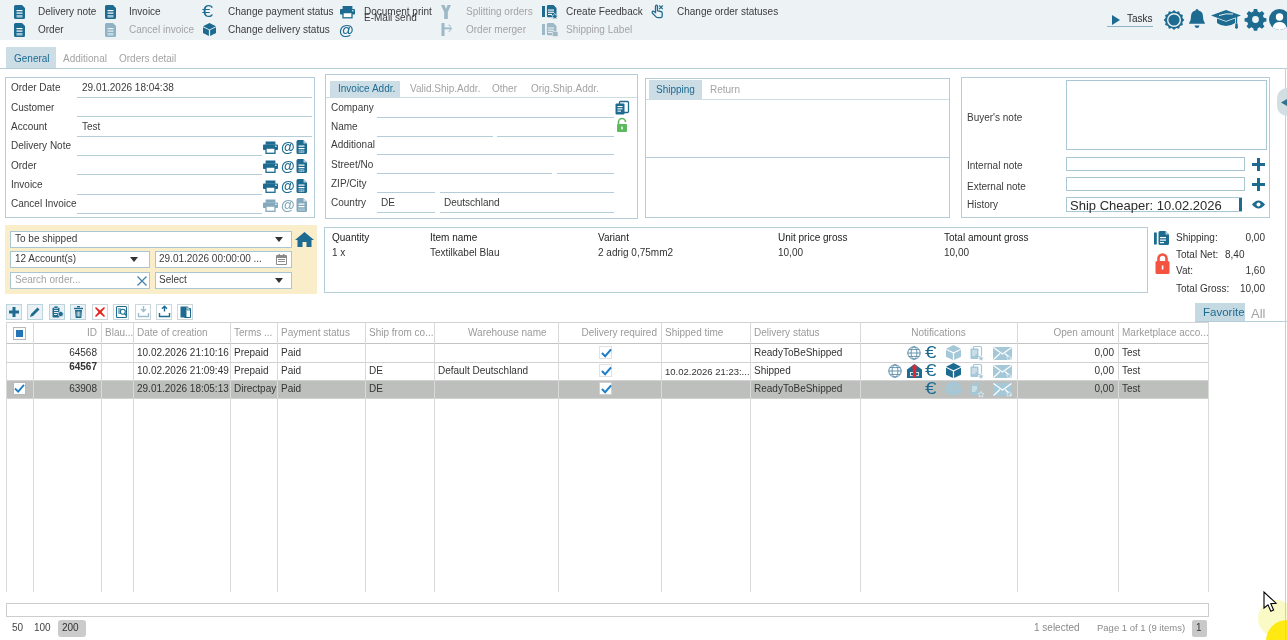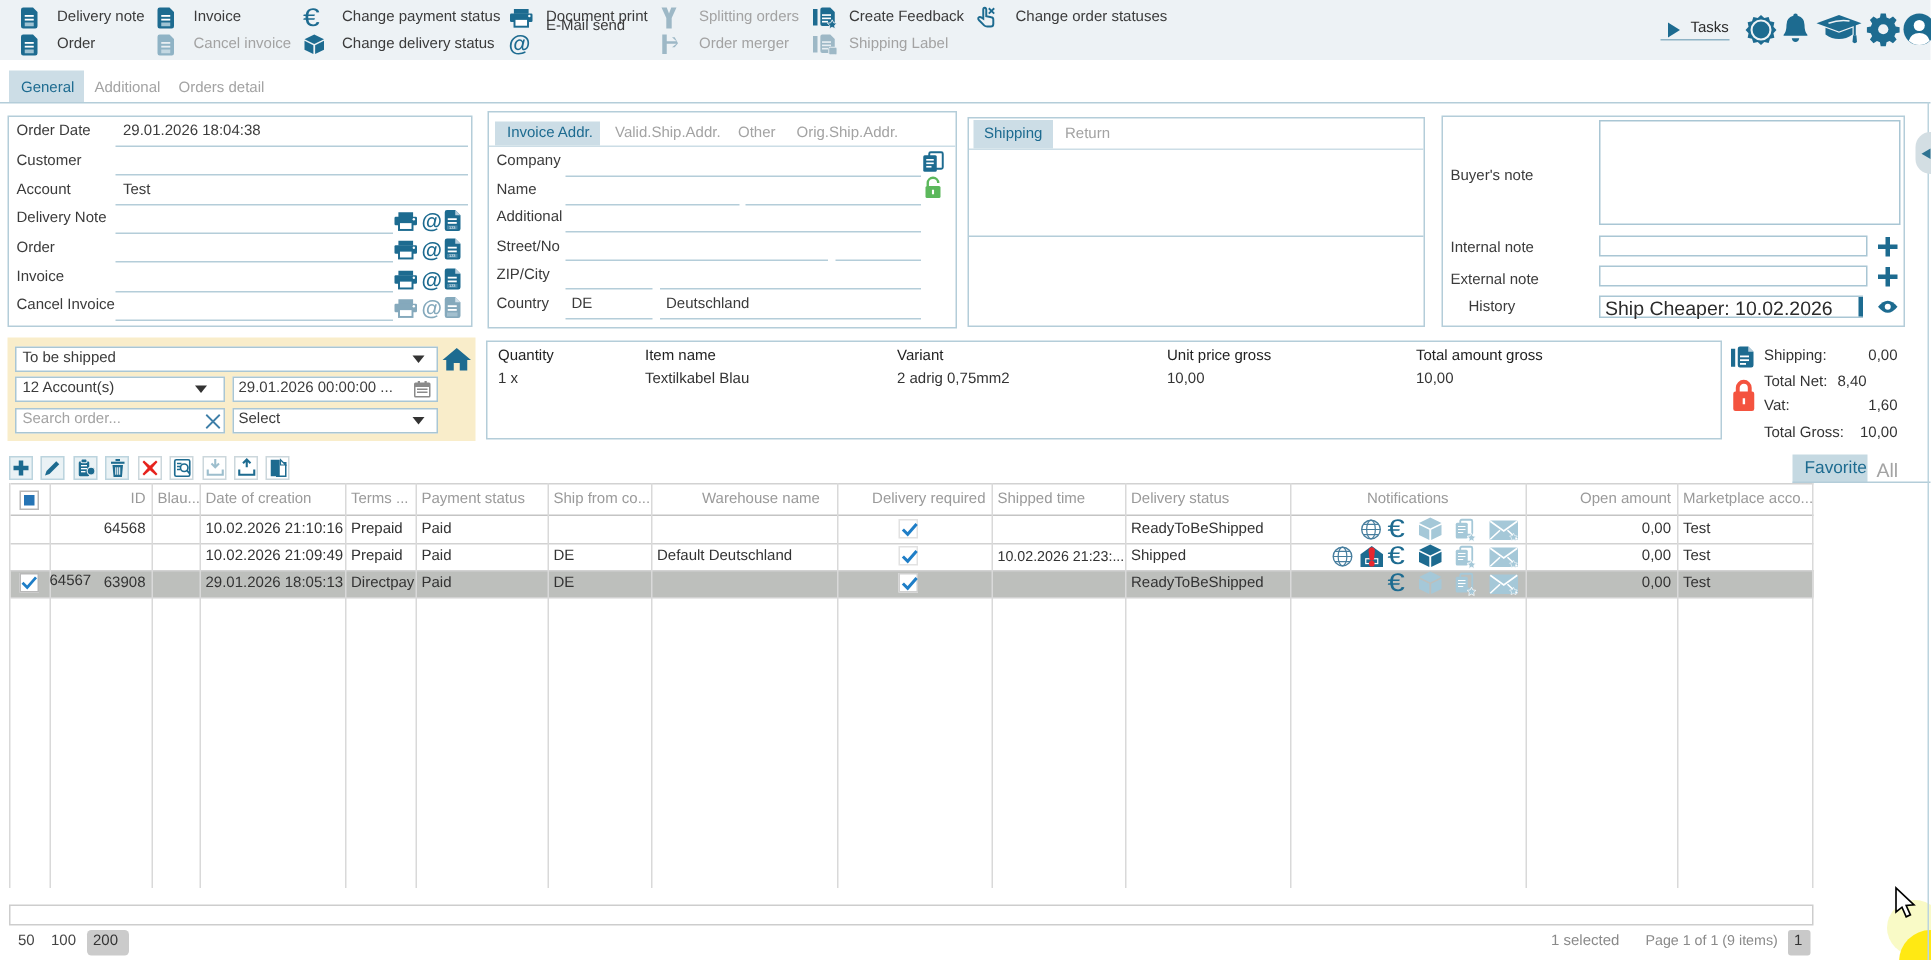--- a/index.html
+++ b/index.html
@@ -296,7 +296,7 @@
   <svg style="left:1252px;top:178px;" width="13" height="13" viewBox="0 0 13 13">
       <path d="M5 0 h3 v5 h5 v3 h-5 v5 h-3 v-5 h-5 v-3 h5 z" fill="#1d6b90"></path>
     </svg>
-  <div class="t" style="left:967px;top:199px;margin-left:12px;">History</div>
+  <div class="t" style="left:967px;top:199px;">History</div>
   <div class="inp" style="left:1066px;top:197px;width:176px;height:15px;"></div>
   <div class="t" style="left:1070px;top:198px;font-size:13px;color:#2b2b2b;">Ship Cheaper: 10.02.2026</div>
   <div class="abs" style="left:1239px;top:198px;width:3px;height:13px;background:#1d6b90;"></div>

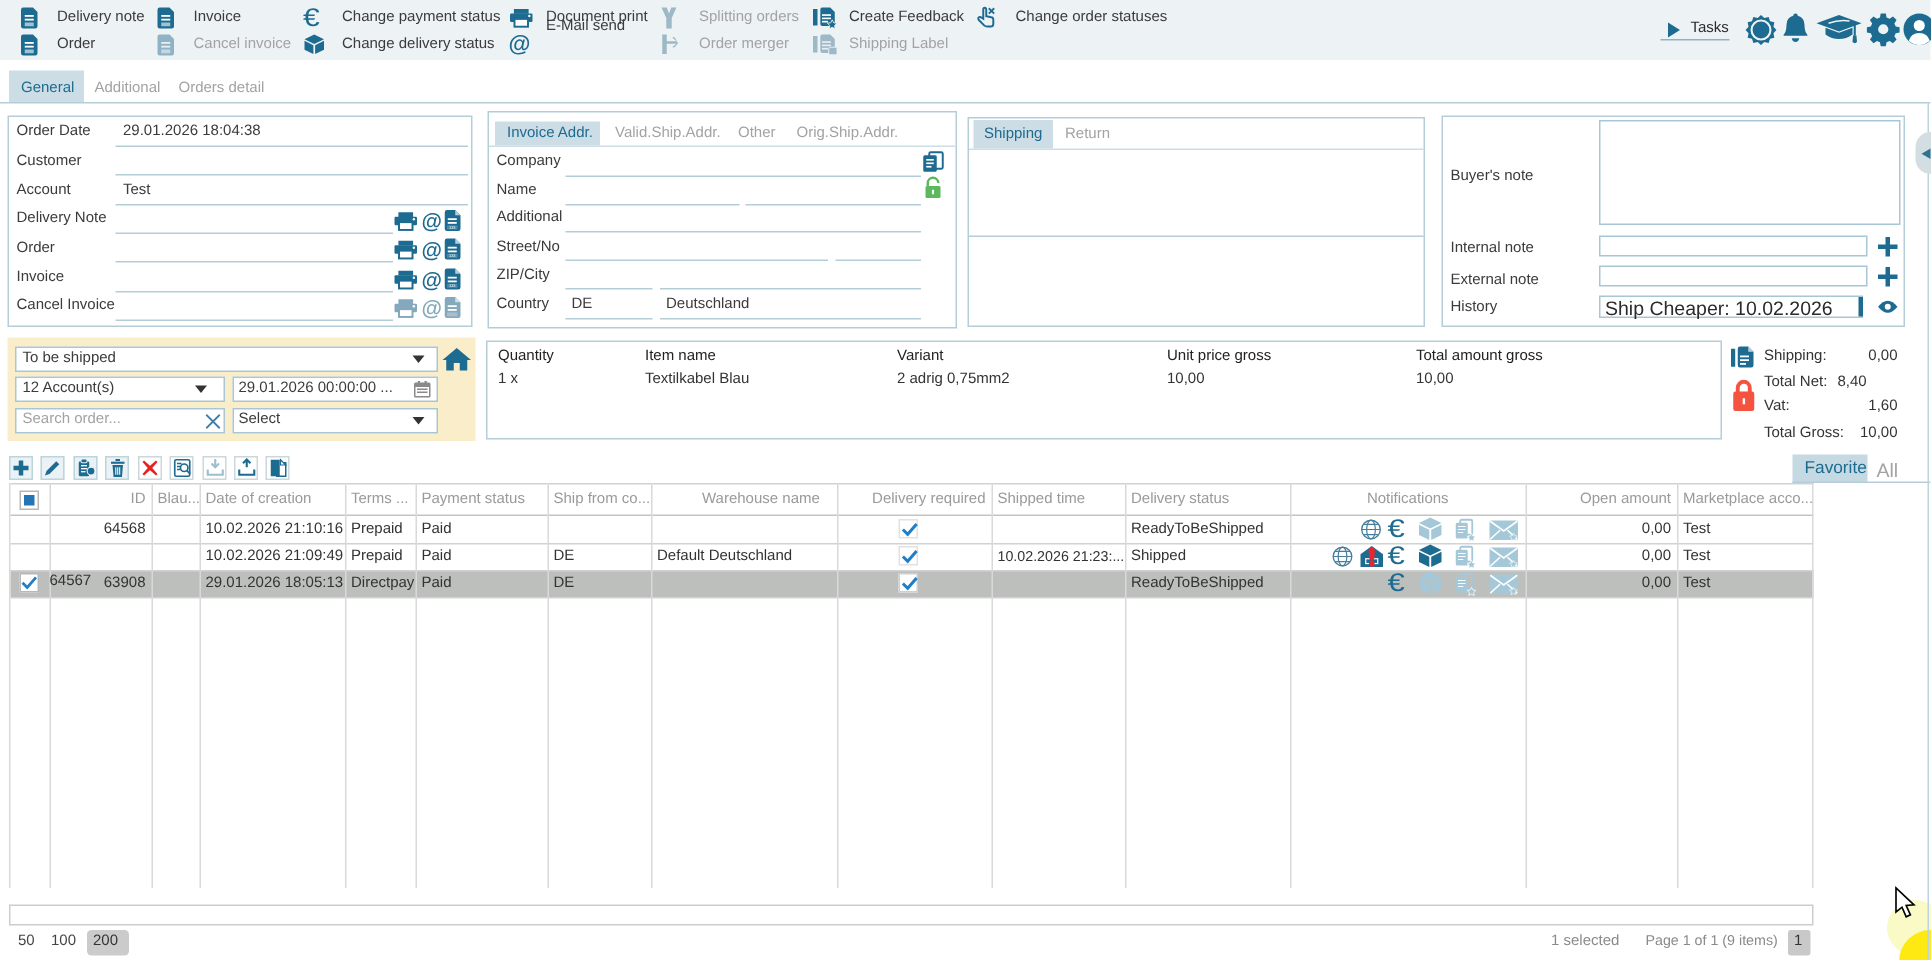--- a/index.html
+++ b/index.html
@@ -499,7 +499,7 @@
   <div class="cell" style="left:1017px;top:347px;width:97px;text-align:right;">0,00</div>
   <div class="cell" style="left:1122px;top:347px;">Test</div>
 
-  <div class="cell" style="left:33px;top:382px;width:64px;text-align:left;">64567</div>
+  <div class="cell" style="left:33px;top:361px;width:64px;text-align:right;font-weight:bold;">64567</div>
   <div class="cell" style="left:137px;top:365px;">10.02.2026 21:09:49</div>
   <div class="cell" style="left:234px;top:365px;">Prepaid</div>
   <div class="cell" style="left:281px;top:365px;">Paid</div>

